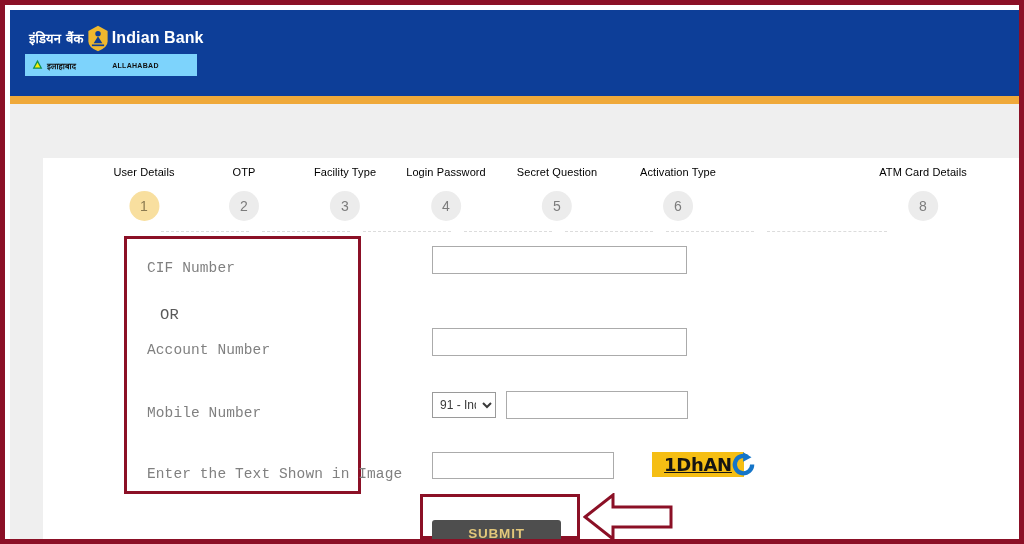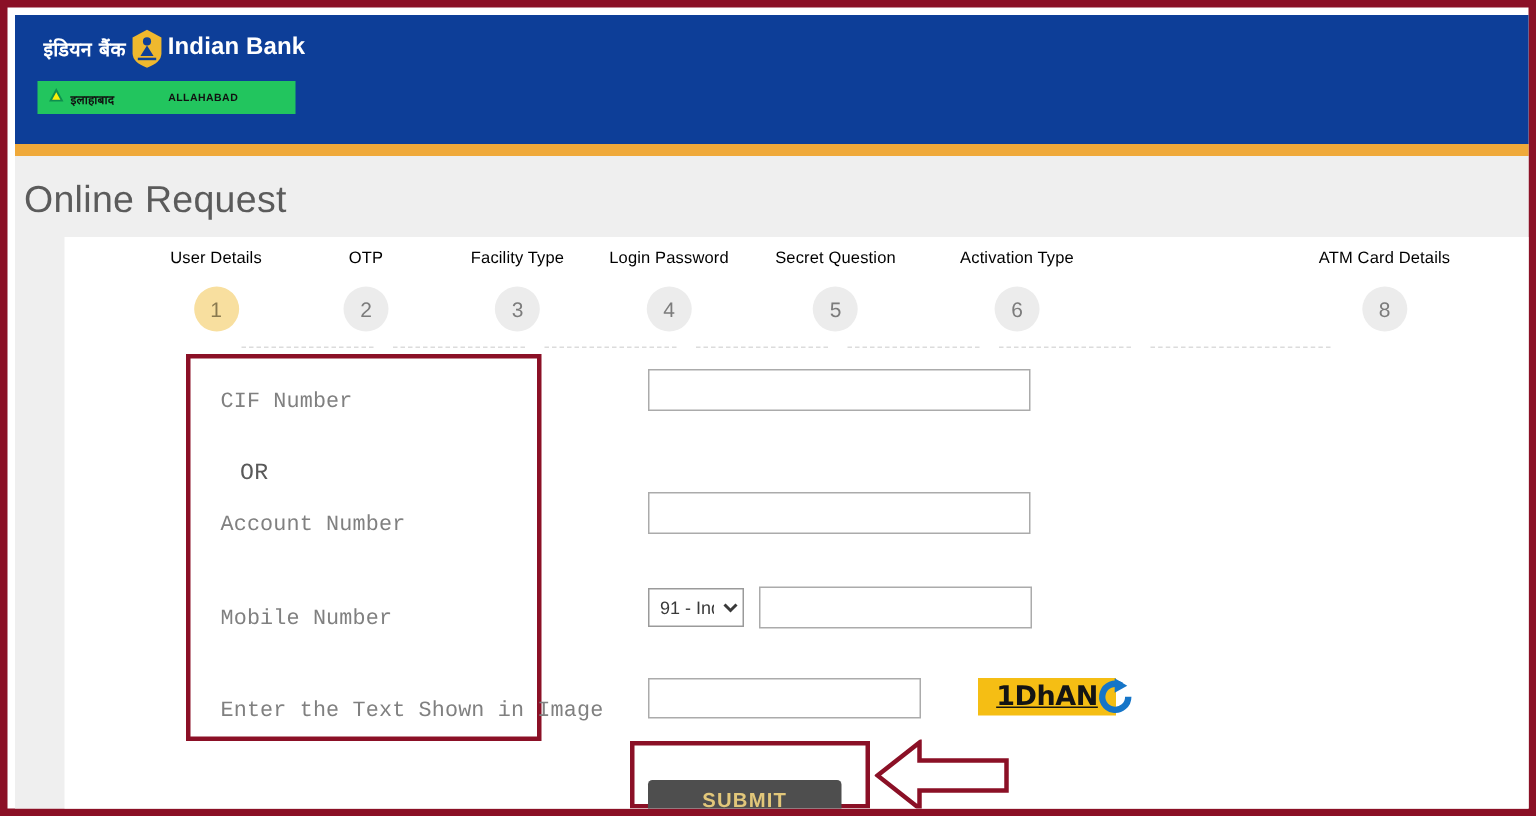--- a/index.html
+++ b/index.html
@@ -33,7 +33,7 @@
   .logo-row {
     position: absolute;
     left: 19px;
-    top: 8px;
+    top: 14px;
     display: flex;
     align-items: center;
     gap: 0;

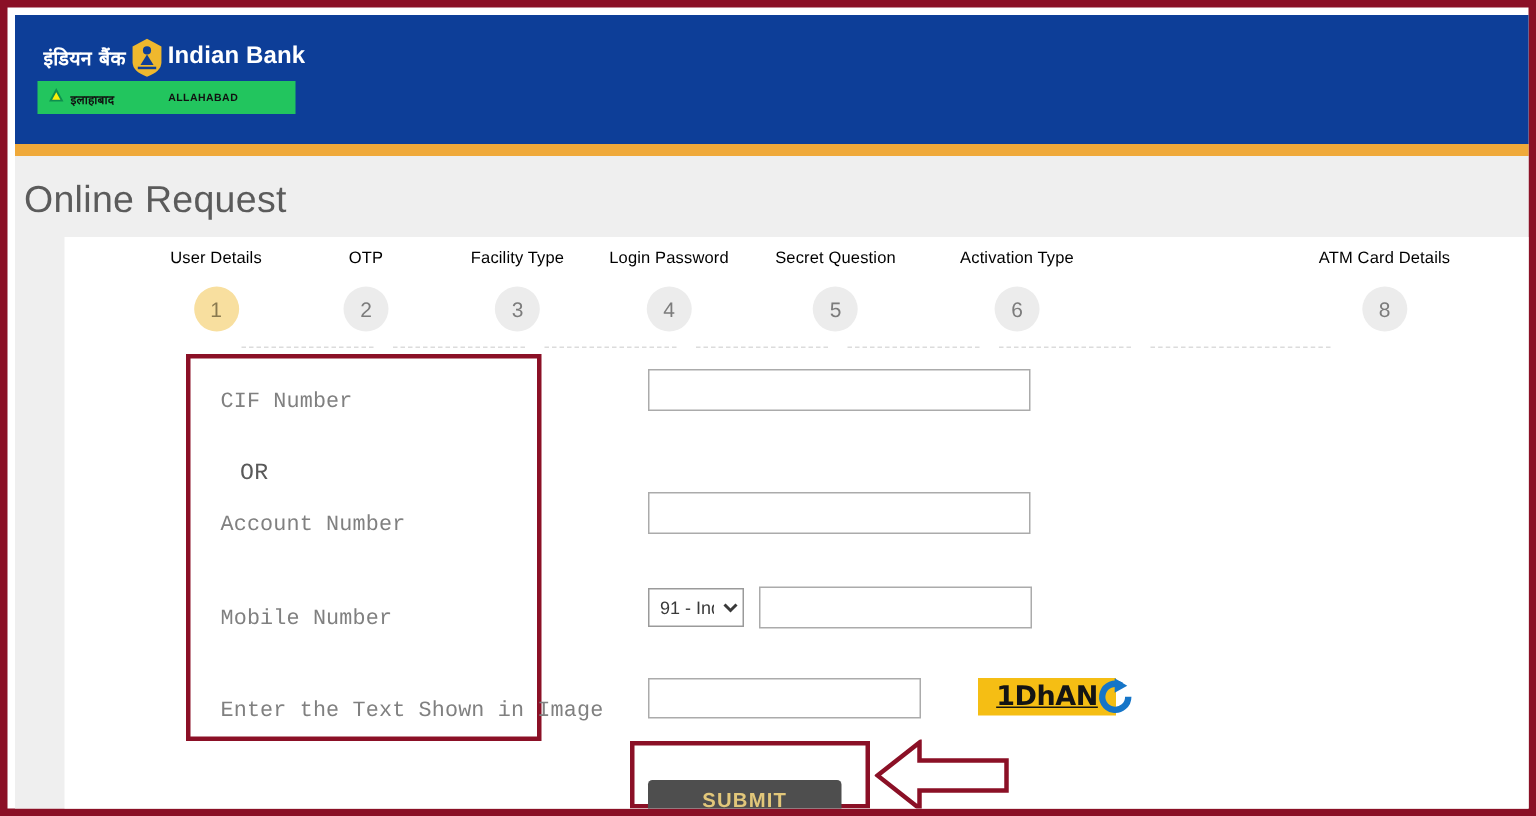--- a/index.html
+++ b/index.html
@@ -62,7 +62,7 @@
     top: 44px;
     width: 172px;
     height: 22px;
-    background: #22c55e;
+    background: #7dd3fc;
     display: flex;
     align-items: center;
     box-sizing: border-box;

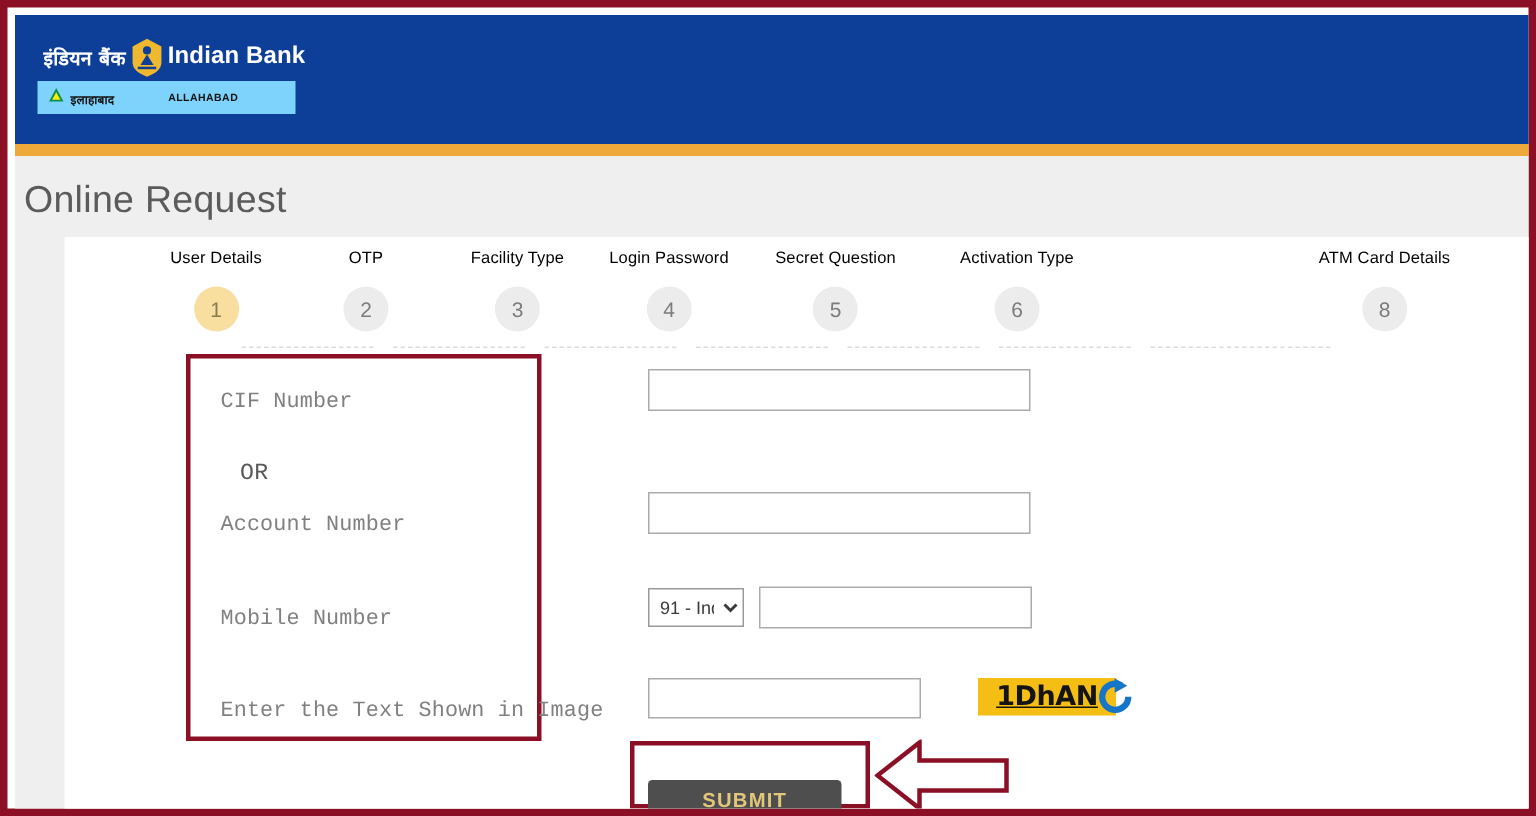--- a/index.html
+++ b/index.html
@@ -326,7 +326,6 @@
 
   <div class="page-body">
 
-    <div class="page-title">Online Request</div>
 
     <div class="content-card">
 

